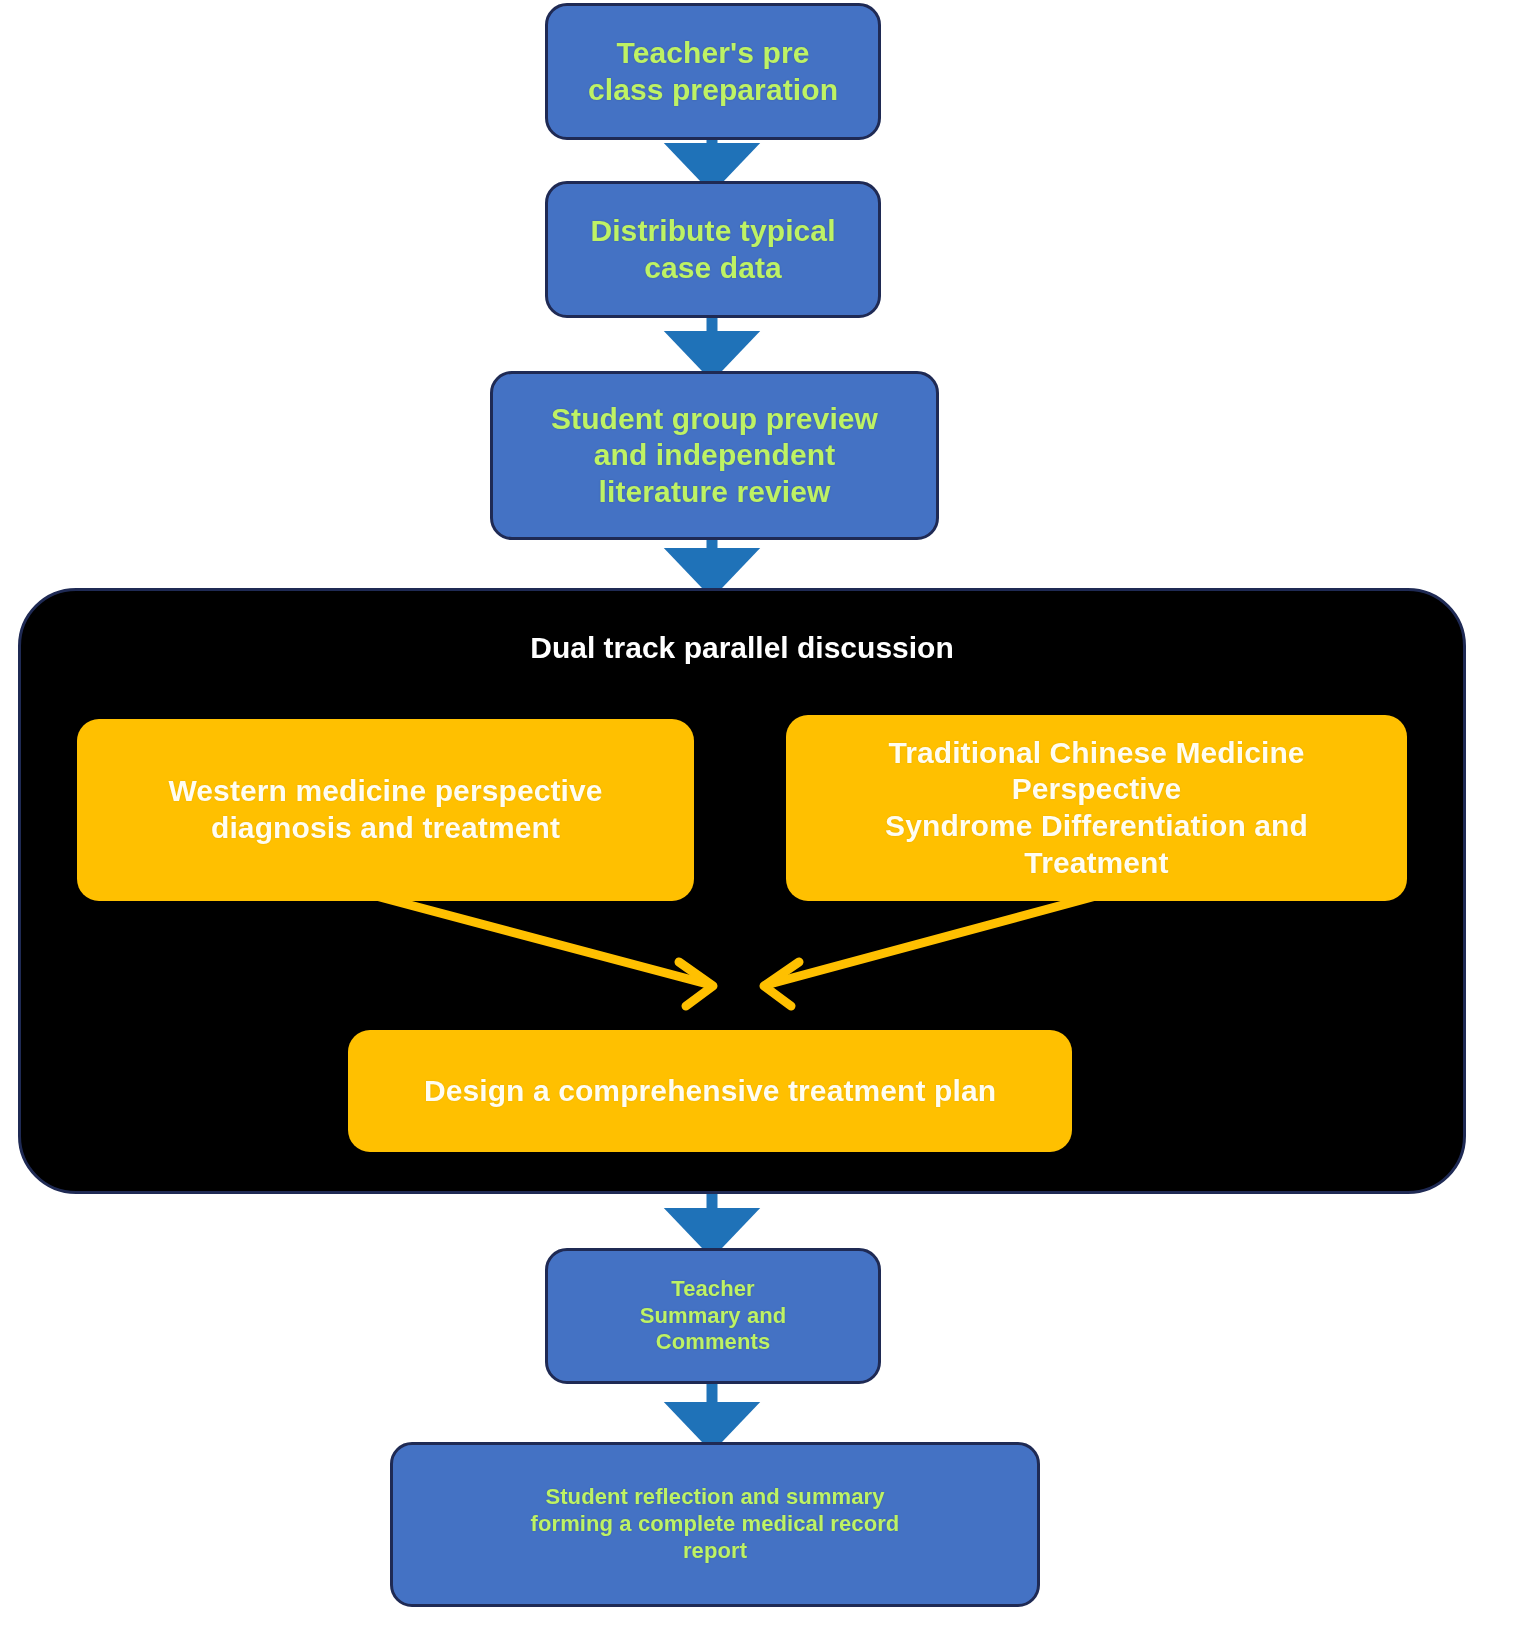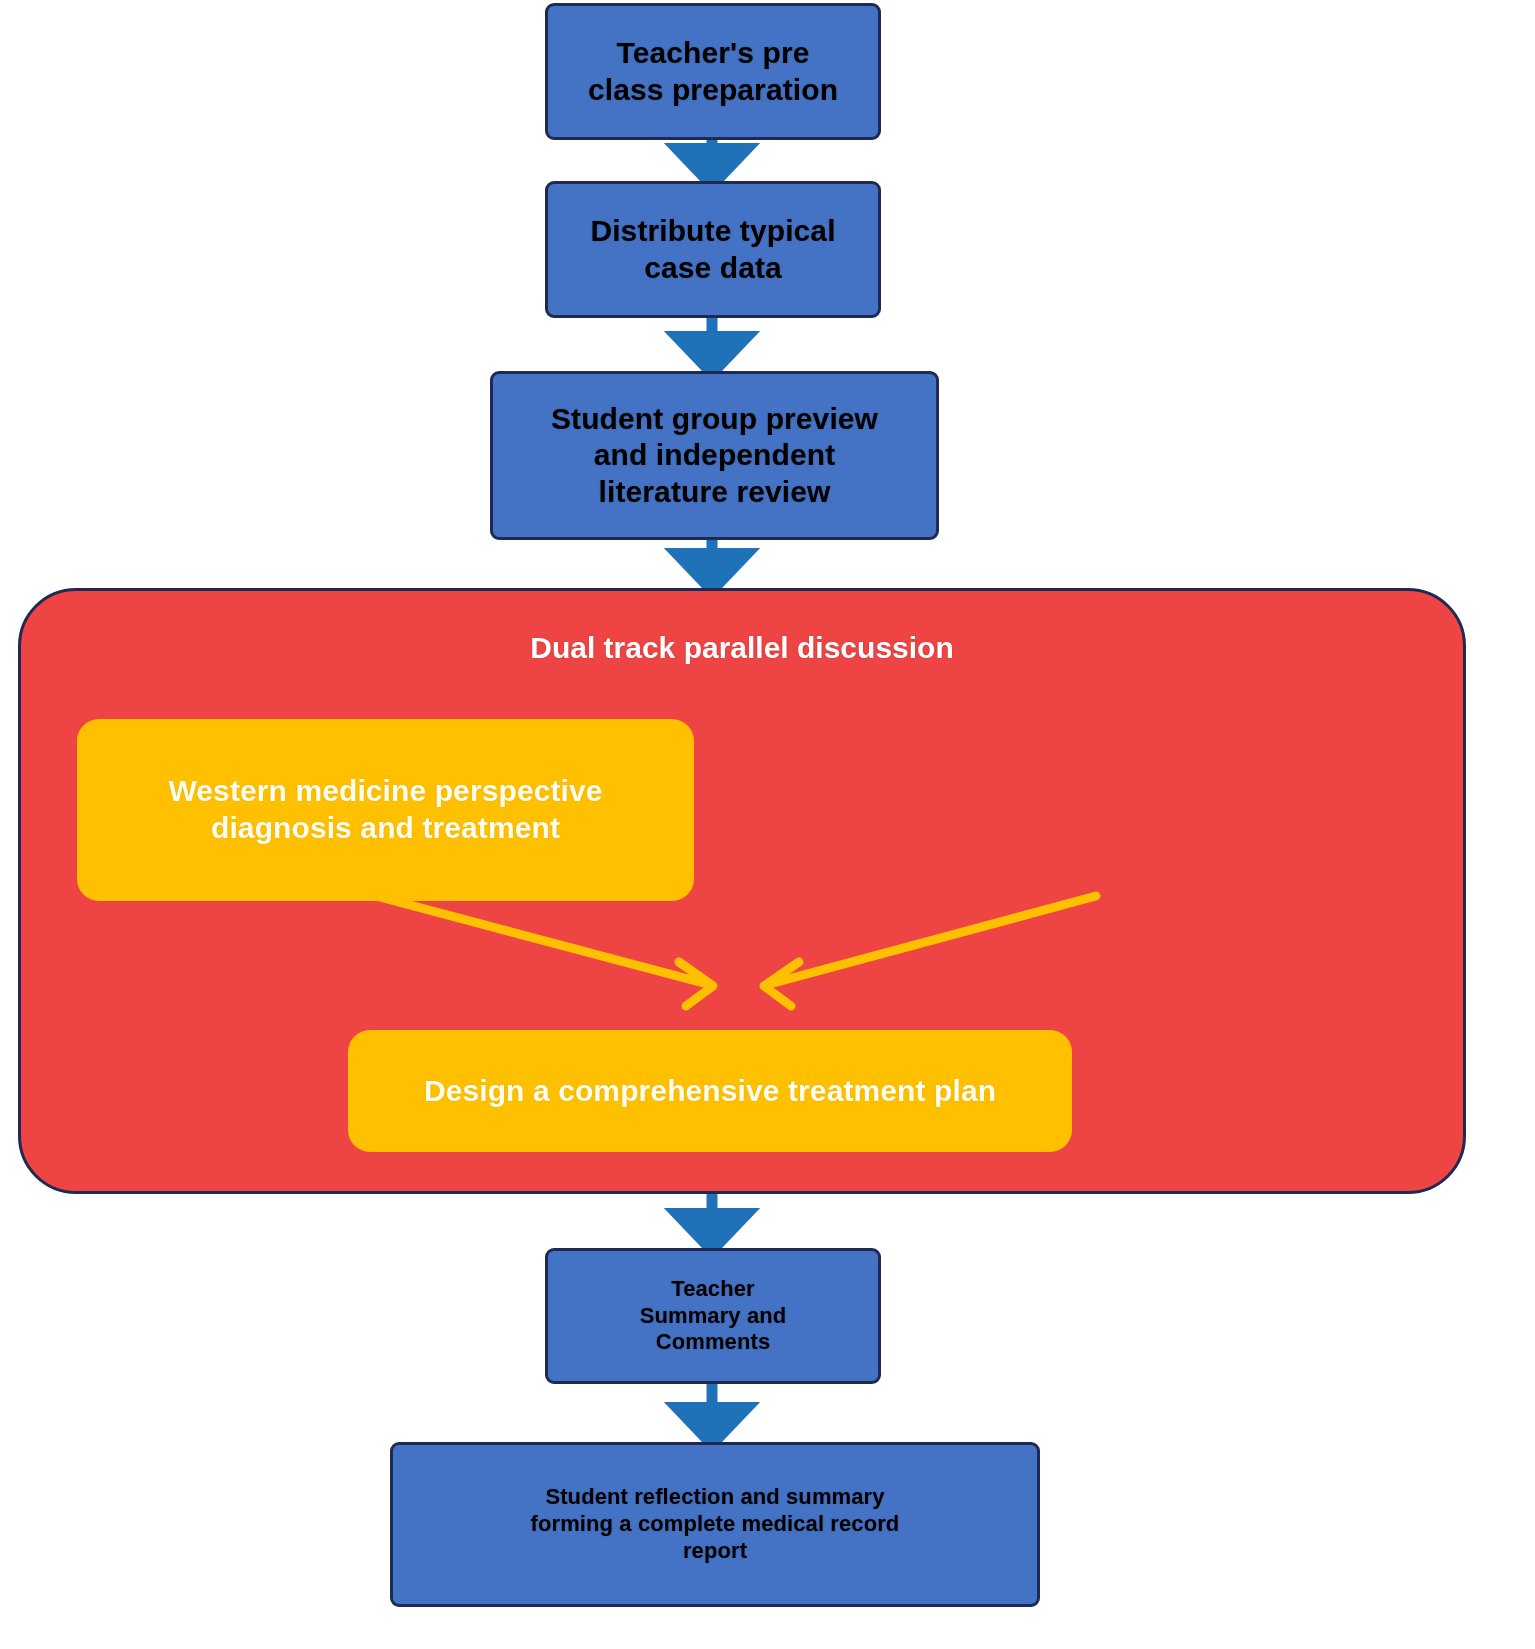--- a/index.html
+++ b/index.html
@@ -32,8 +32,8 @@
   .blue-node {
     background: #4472C4;
     border: 3px solid #1F2A54;
-    color: #000000;
-    border-radius: 9px;
+    color: #bef264;
+    border-radius: 22px;
     text-shadow: 0 0 2px rgba(0,0,0,0.18);
   }
   .yellow-node {

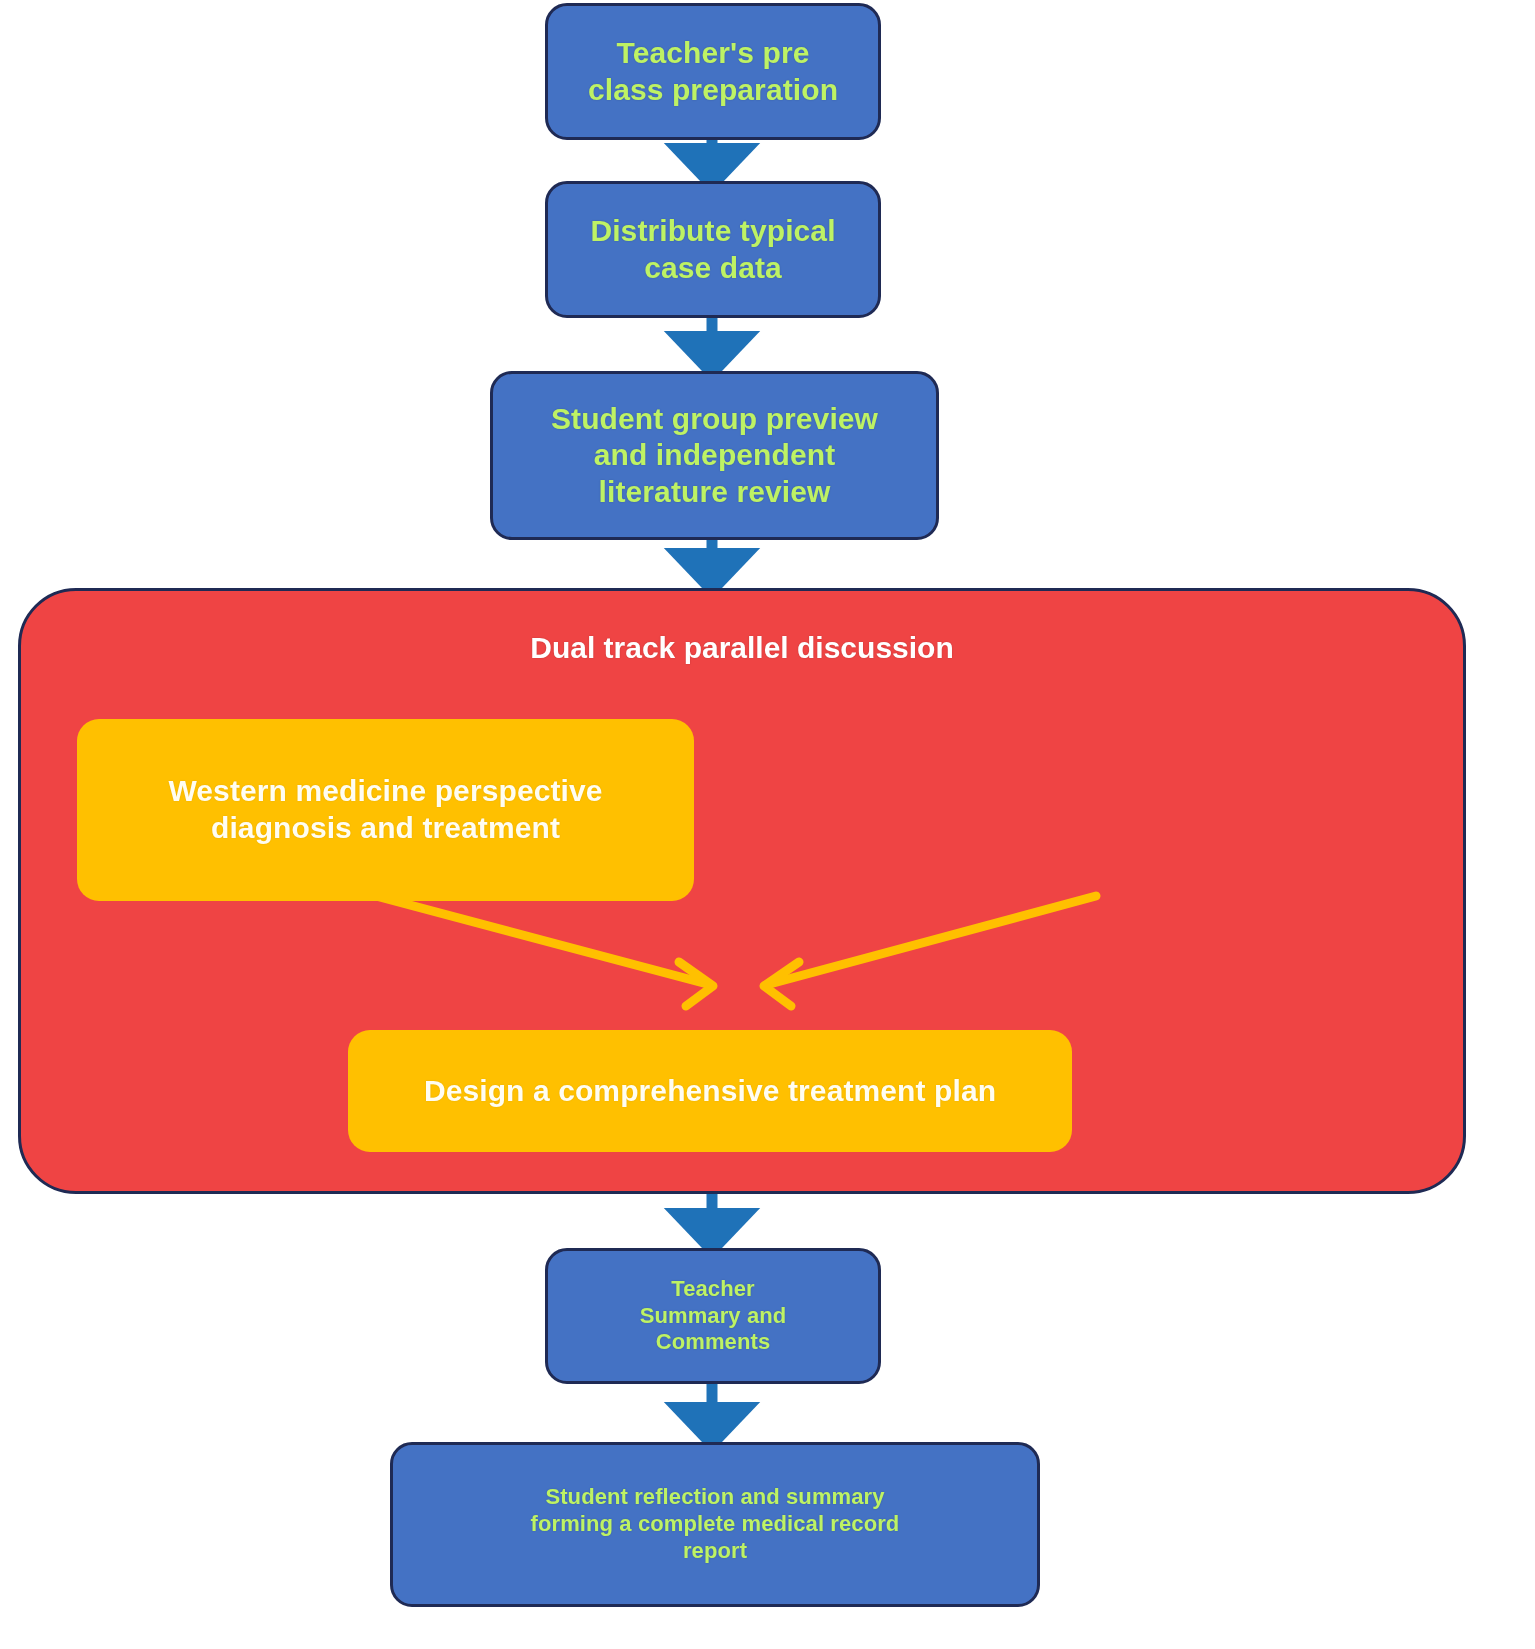--- a/index.html
+++ b/index.html
@@ -46,7 +46,7 @@
   .container-node {
     position: absolute;
     box-sizing: border-box;
-    background: #ef4444;
+    background: #000000;
     border: 3px solid #1F2A54;
     border-radius: 58px;
   }

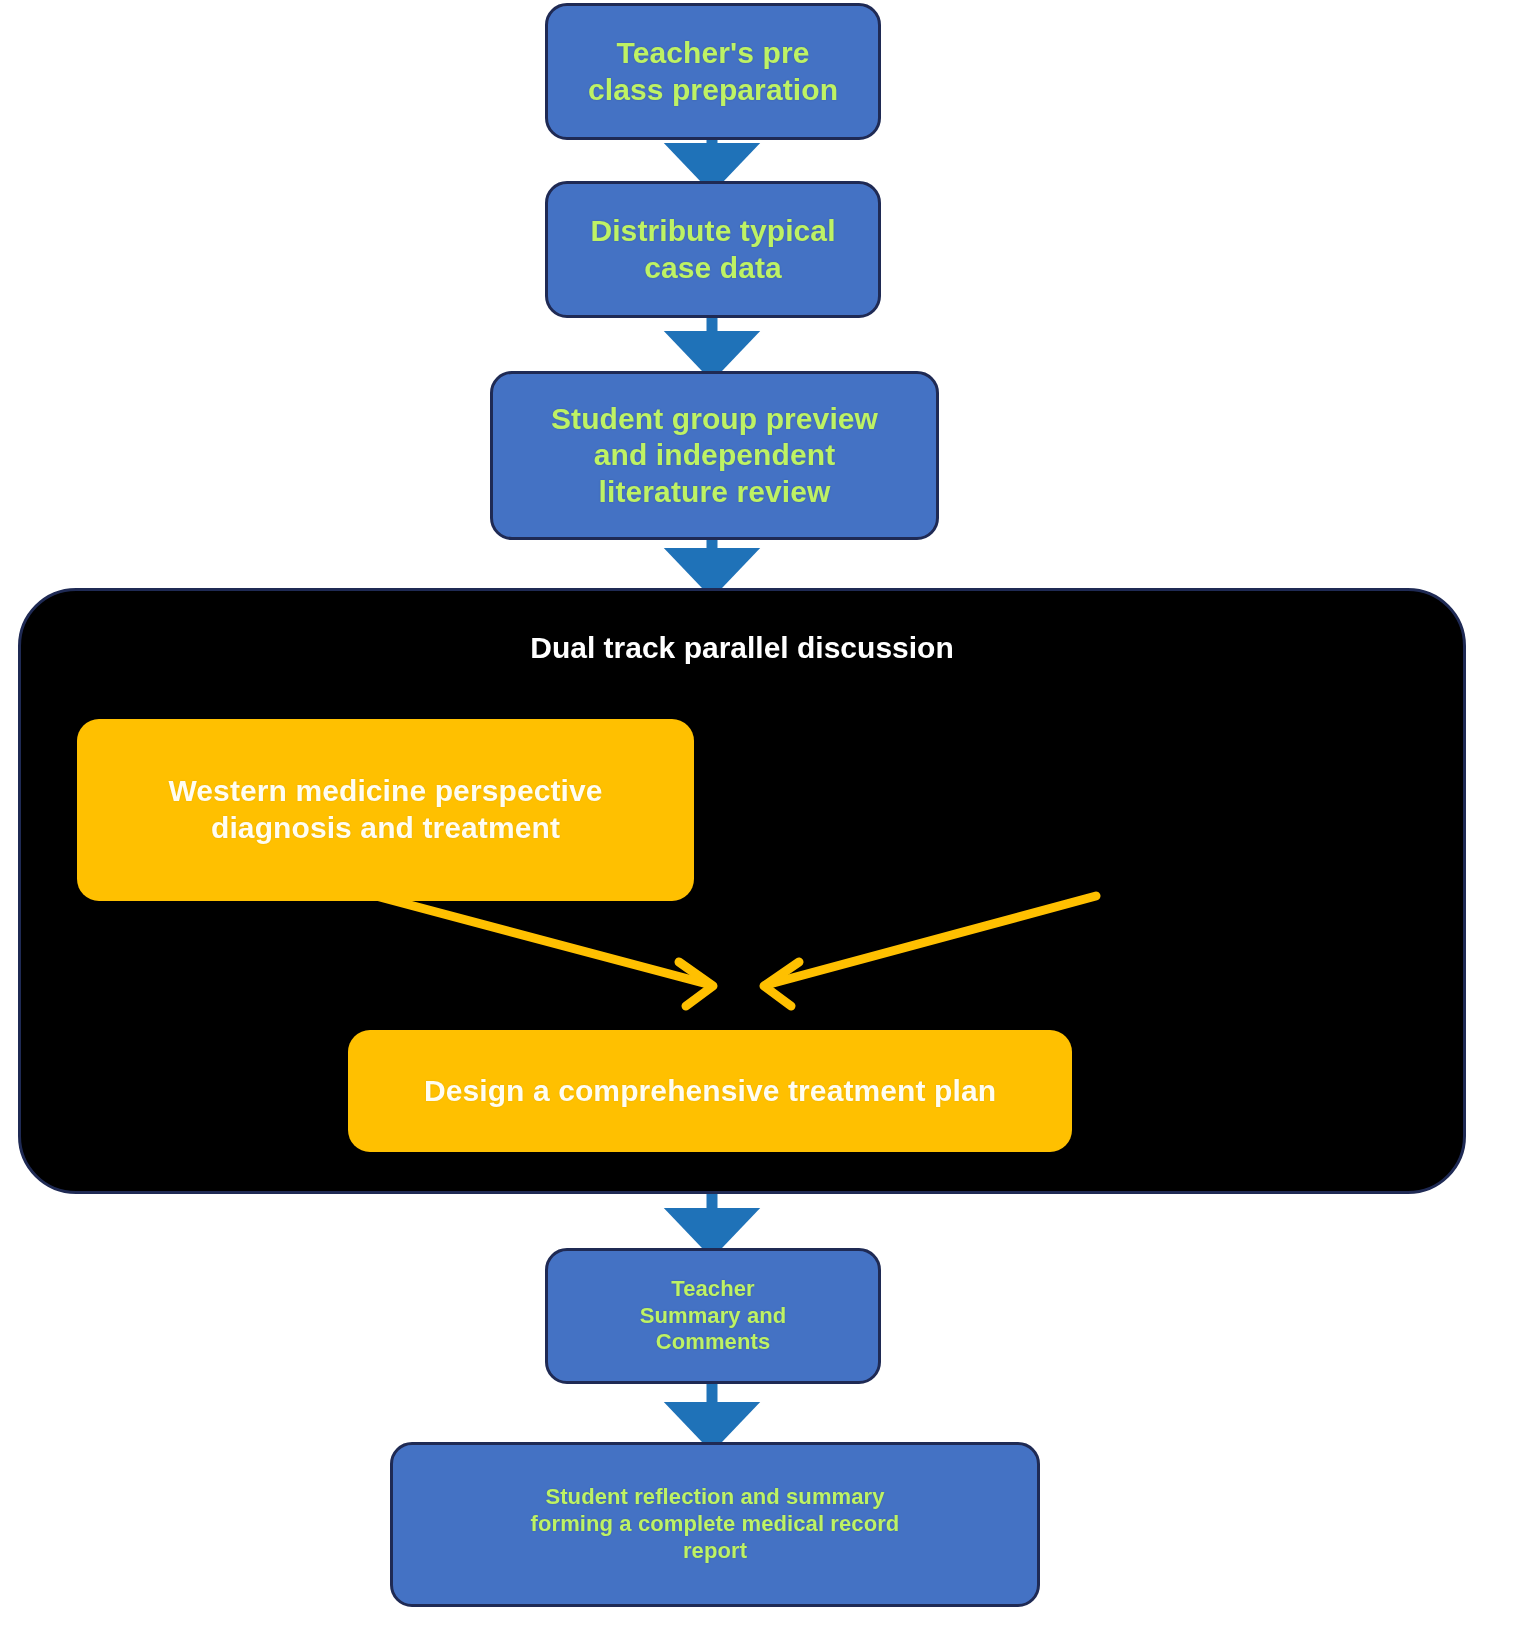--- a/index.html
+++ b/index.html
@@ -140,6 +140,12 @@
 diagnosis and treatment</span>
     </div>
 
+    <div class="node yellow-node" style="left:765px; top:124px; width:621px; height:186px; font-size:30px;">
+      <span>Traditional Chinese Medicine
+Perspective
+Syndrome Differentiation and
+Treatment</span>
+    </div>
 
     <div class="node yellow-node" style="left:327px; top:400px; width:724px; height:122px; font-size:30px;margin-top:39px;">
       <span>Design a comprehensive treatment plan</span>

